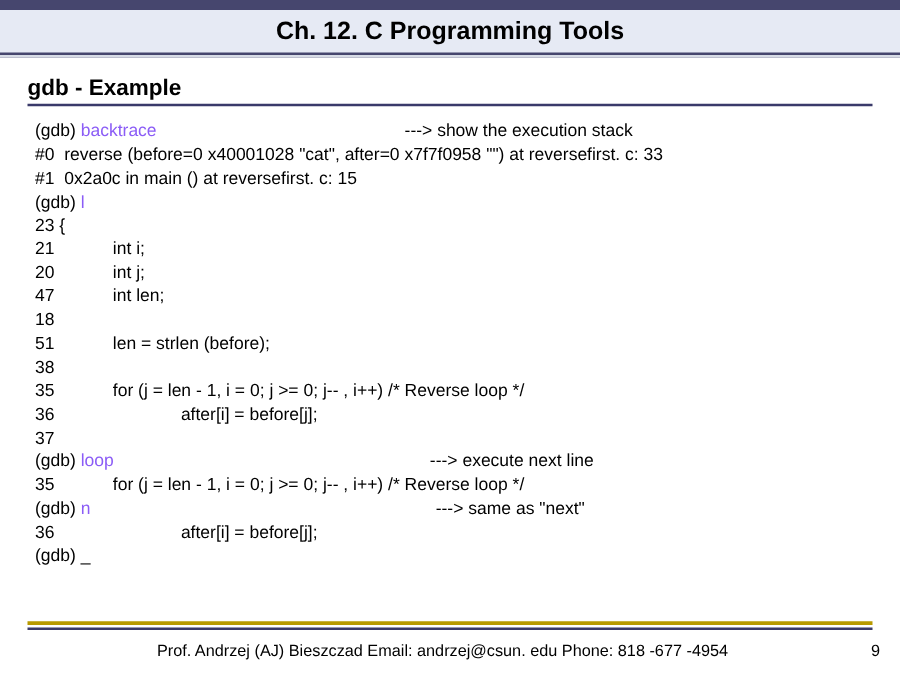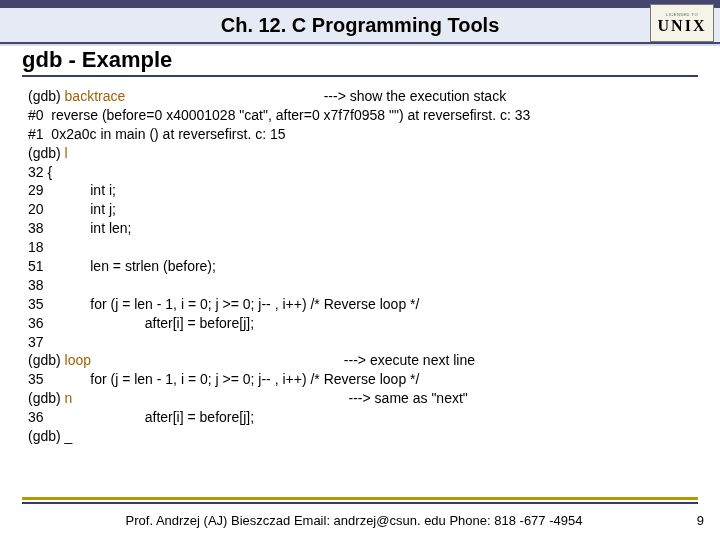--- a/index.html
+++ b/index.html
@@ -115,10 +115,6 @@
   <div class="title-inner">
     <span class="title-text">Ch. 12. C Programming Tools</span>
   </div>
-  <div class="unix-badge">
-    <div class="small">LICENSED TO</div>
-    <div class="big">UNIX</div>
-  </div>
 </div>
 
 <div class="subtitle">gdb - Example</div>

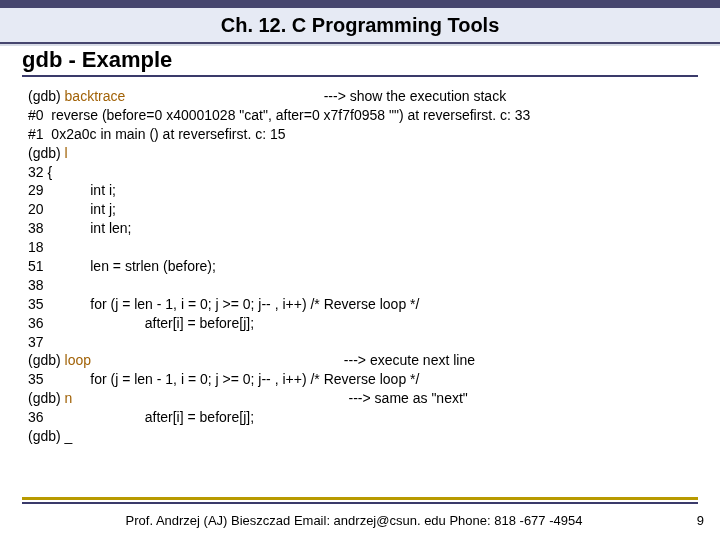--- a/index.html
+++ b/index.html
@@ -58,8 +58,8 @@
     color: #000;
   }
   .subtitle {
-    margin: 1px 0 0 22px;
-    font-size: 22px;
+    margin: 14px 0 0 22px;
+    font-size: 18px;
     font-weight: bold;
     color: #000;
   }

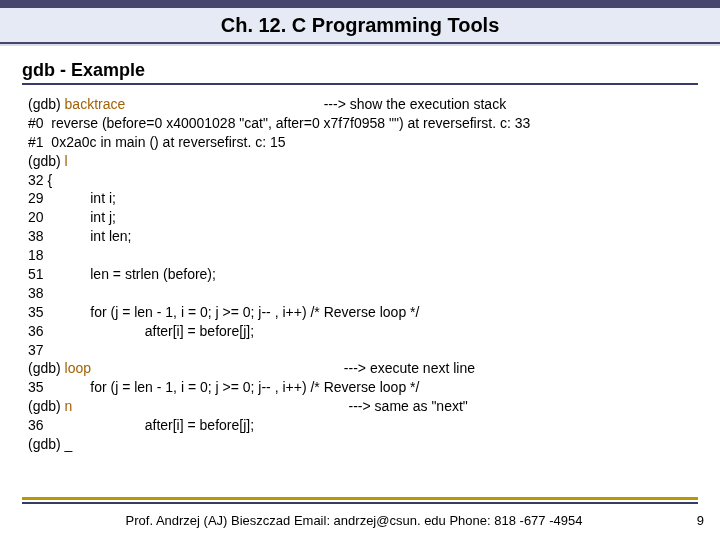--- a/index.html
+++ b/index.html
@@ -76,7 +76,7 @@
     color: #000;
     white-space: pre;
   }
-  .code-block .cmd { color: #a16207; text-align: right; }
+  .code-block .cmd { color: #8b5cf6; text-align: right; }
   .footer-sep {
     position: absolute;
     left: 22px;

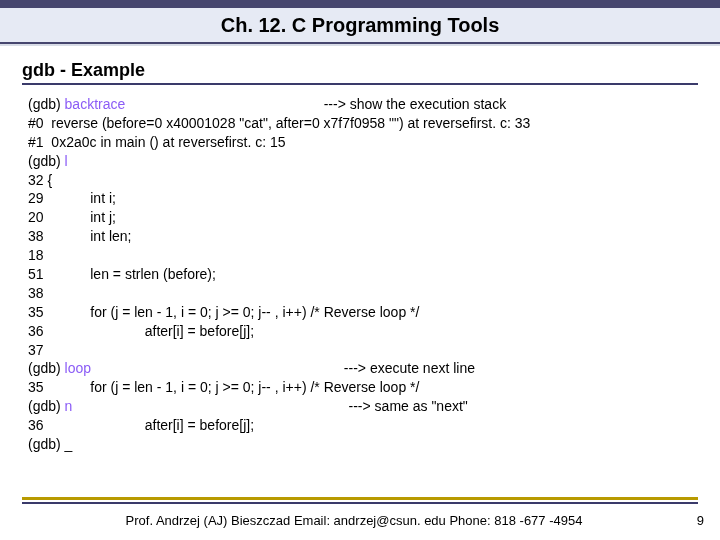--- a/index.html
+++ b/index.html
@@ -124,7 +124,7 @@
 <span>#0  reverse (before=0 x40001028 "cat", after=0 x7f7f0958 "") at reversefirst. c: 33</span>
 <span>#1  0x2a0c in main () at reversefirst. c: 15</span>
 <span>(gdb) </span><span class="cmd">l</span>
-<span>32 {</span>
+<span>23 {</span>
 <span>29            int i;</span>
 <span>20            int j;</span>
 <span>38            int len;</span>

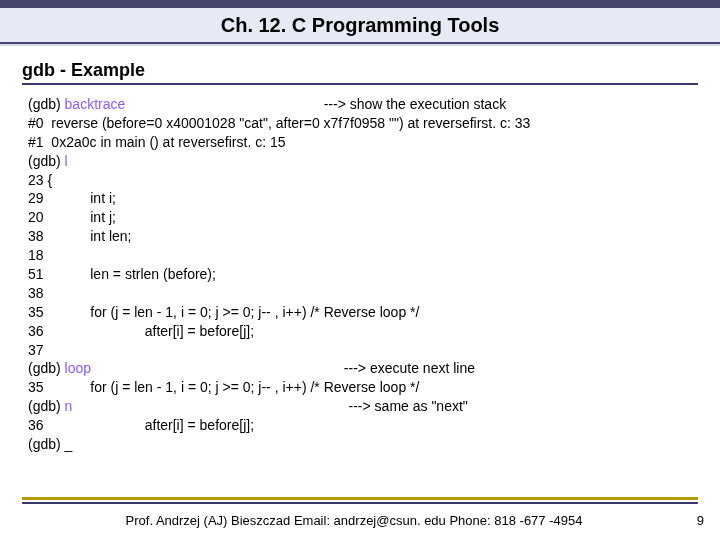--- a/index.html
+++ b/index.html
@@ -125,7 +125,7 @@
 <span>#1  0x2a0c in main () at reversefirst. c: 15</span>
 <span>(gdb) </span><span class="cmd">l</span>
 <span>23 {</span>
-<span>29            int i;</span>
+<span>21            int i;</span>
 <span>20            int j;</span>
 <span>38            int len;</span>
 <span>18</span>

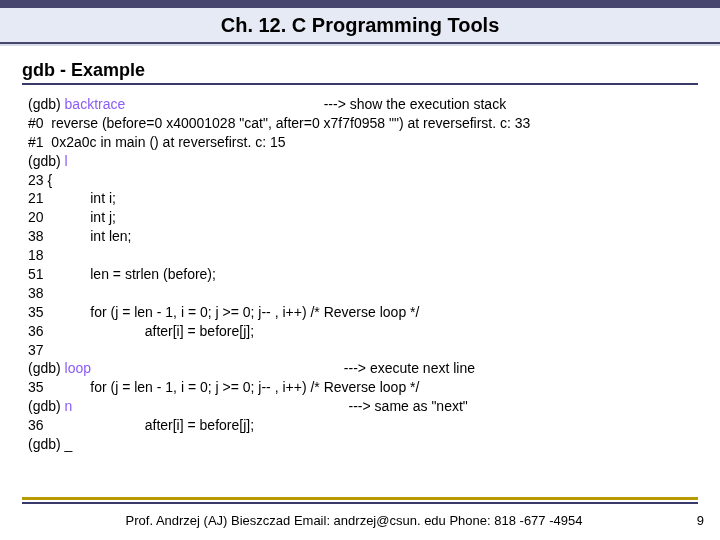--- a/index.html
+++ b/index.html
@@ -127,7 +127,7 @@
 <span>23 {</span>
 <span>21            int i;</span>
 <span>20            int j;</span>
-<span>38            int len;</span>
+<span>47            int len;</span>
 <span>18</span>
 <span>51            len = strlen (before);</span>
 <span>38</span>

